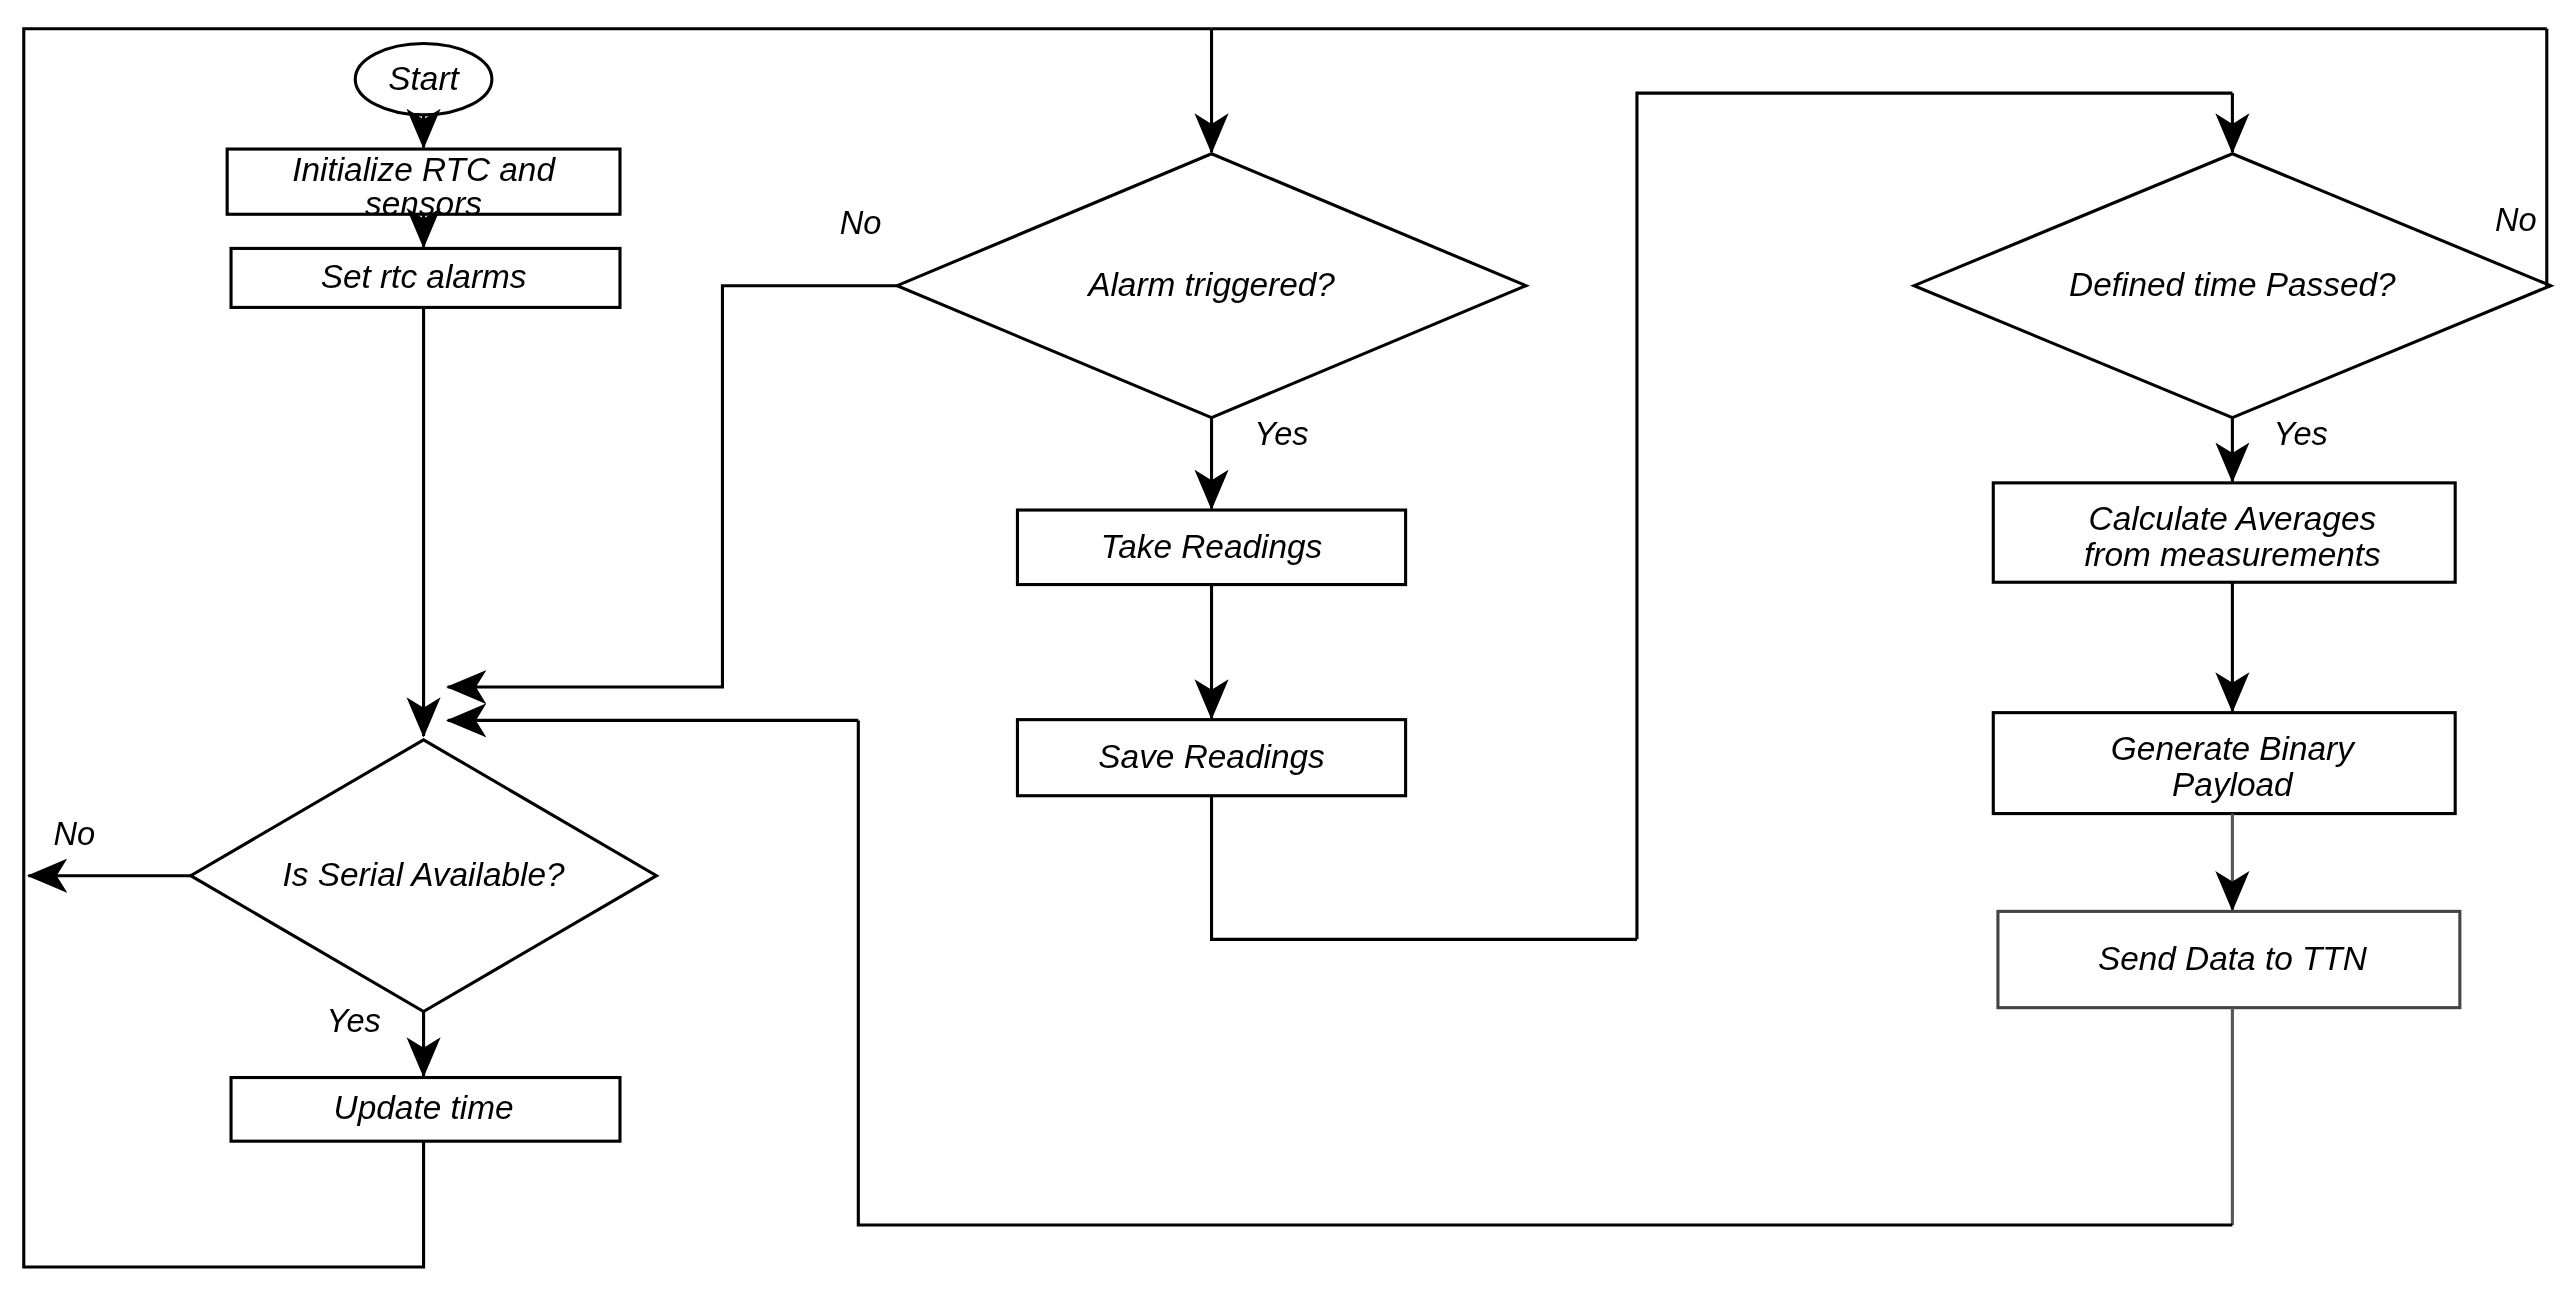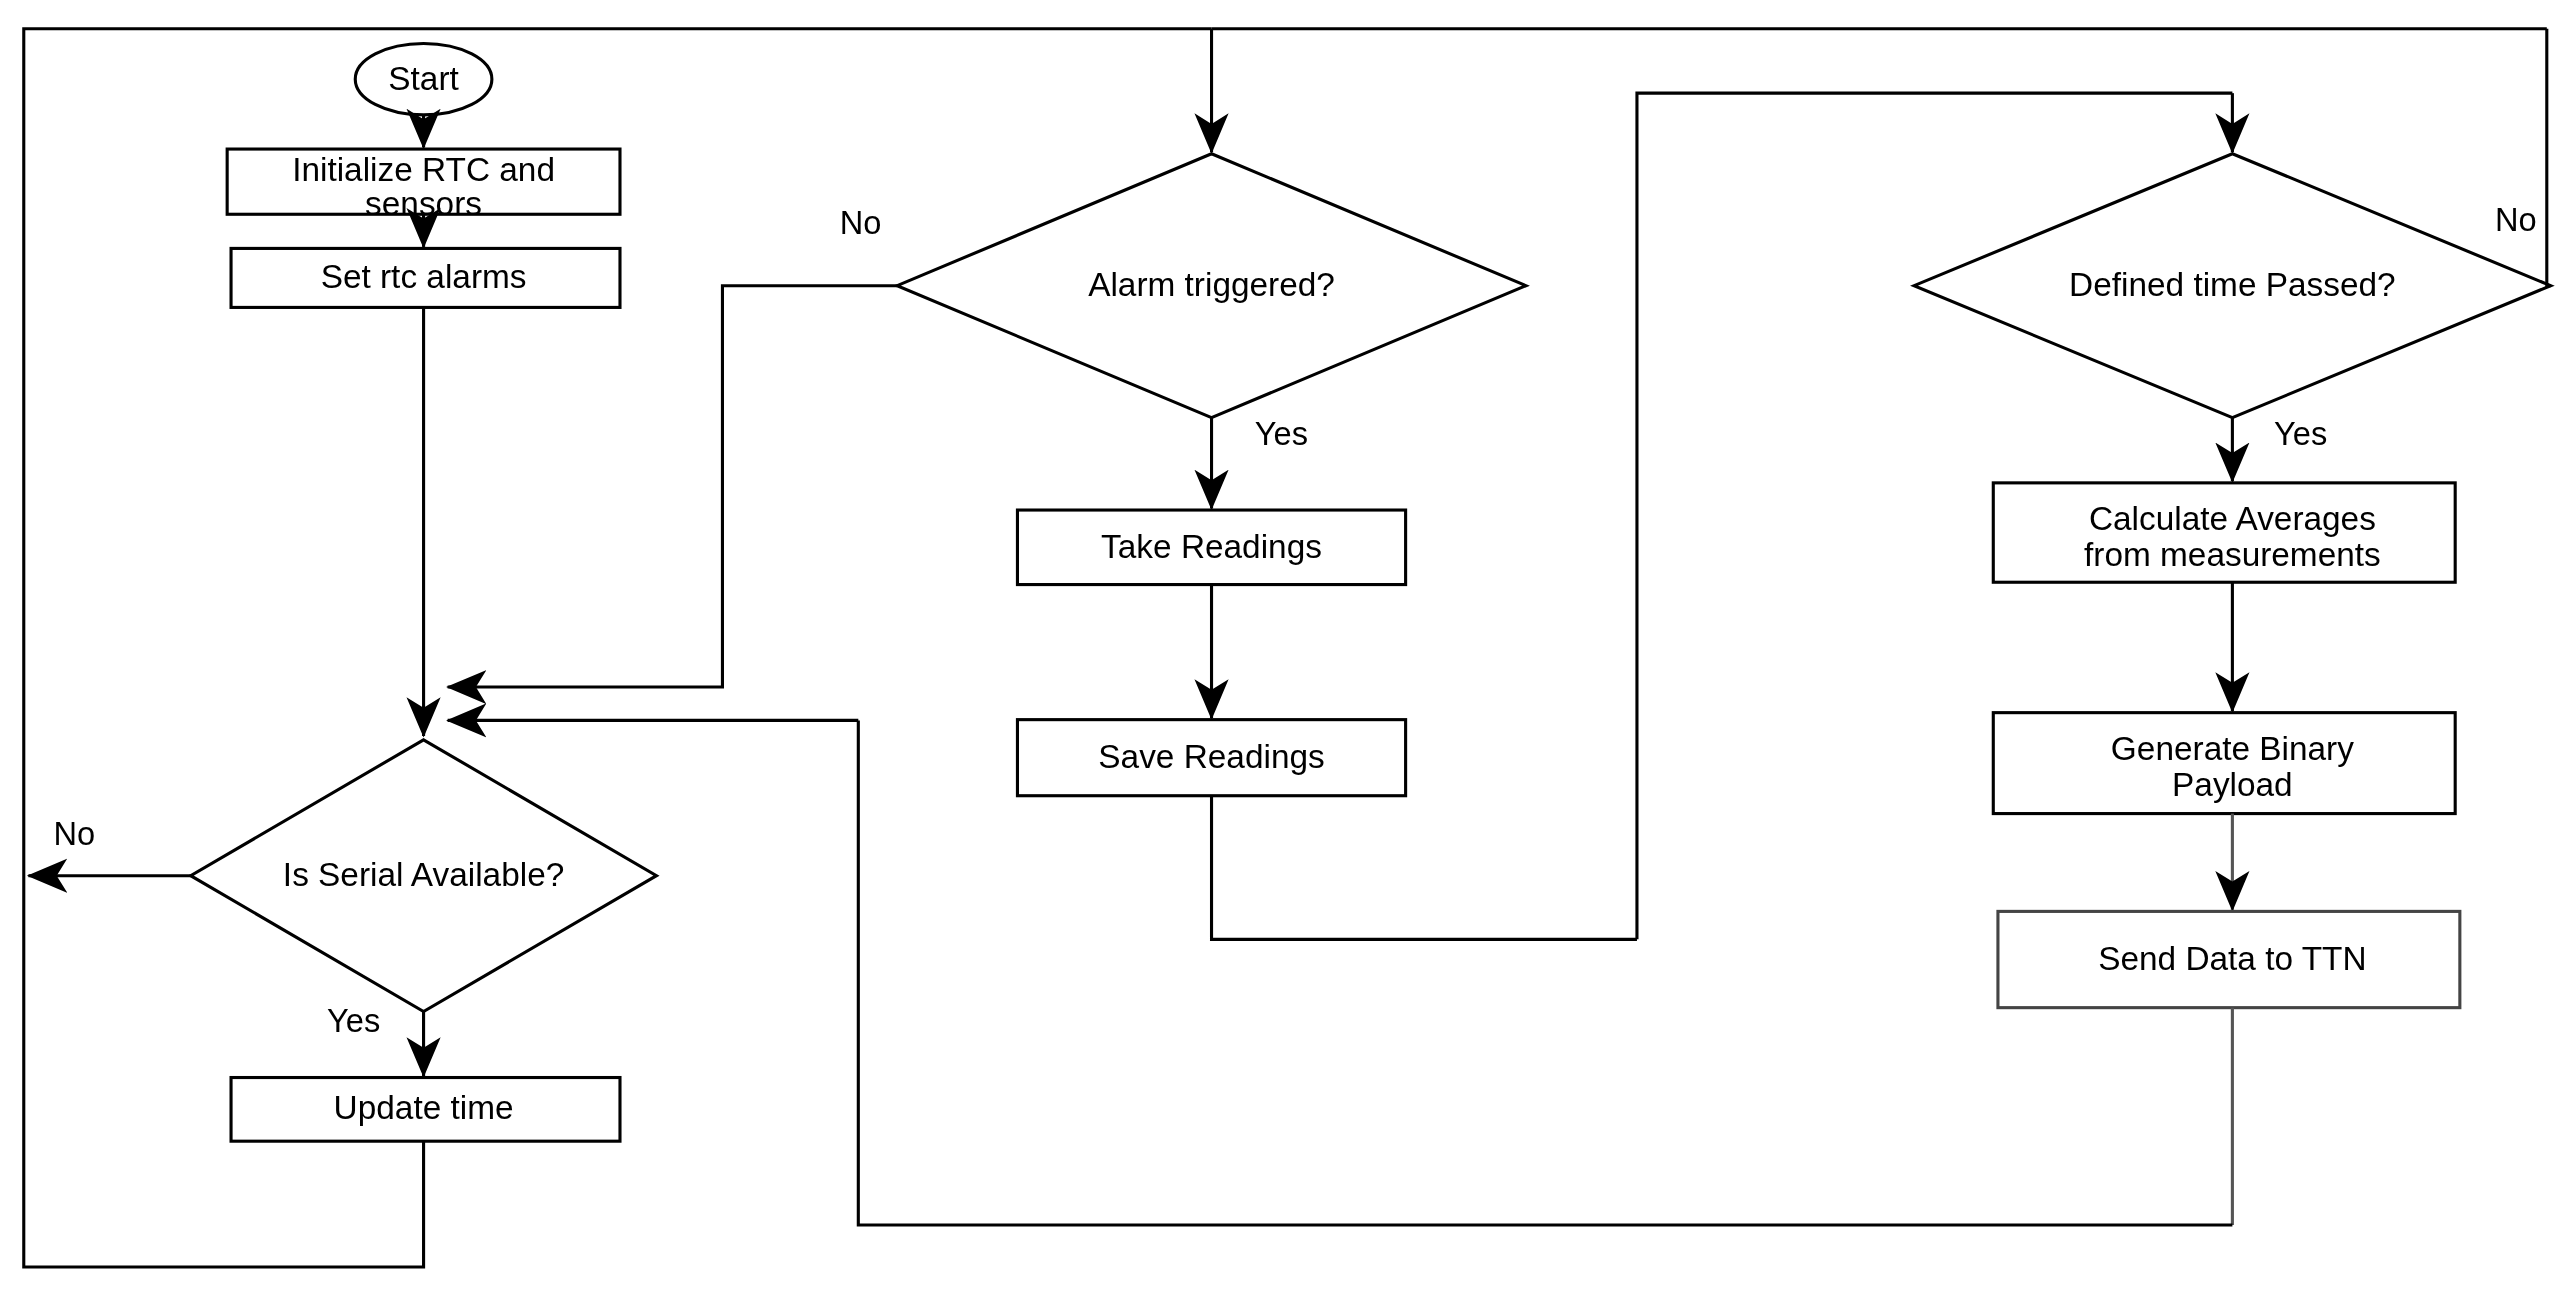--- a/index.html
+++ b/index.html
@@ -4,7 +4,7 @@
 <style>
   html,body{margin:0;padding:0;background:#ffffff;}
   body{font-family:"Liberation Sans", sans-serif;}
-  #stage{position:relative;width:2576px;height:1298px;background:#ffffff;overflow:hidden;}
+  #stage{position:relative;width:2576px;height:1298px;background:#ffffff;overflow:hidden;font-style:italic;}
   svg#flow{position:absolute;left:0;top:0;width:2576px;height:1298px;display:block;}
   .shape{fill:#ffffff;stroke:#000000;stroke-width:4;}
   .shape-soft{fill:#ffffff;stroke:#444444;stroke-width:4;}

